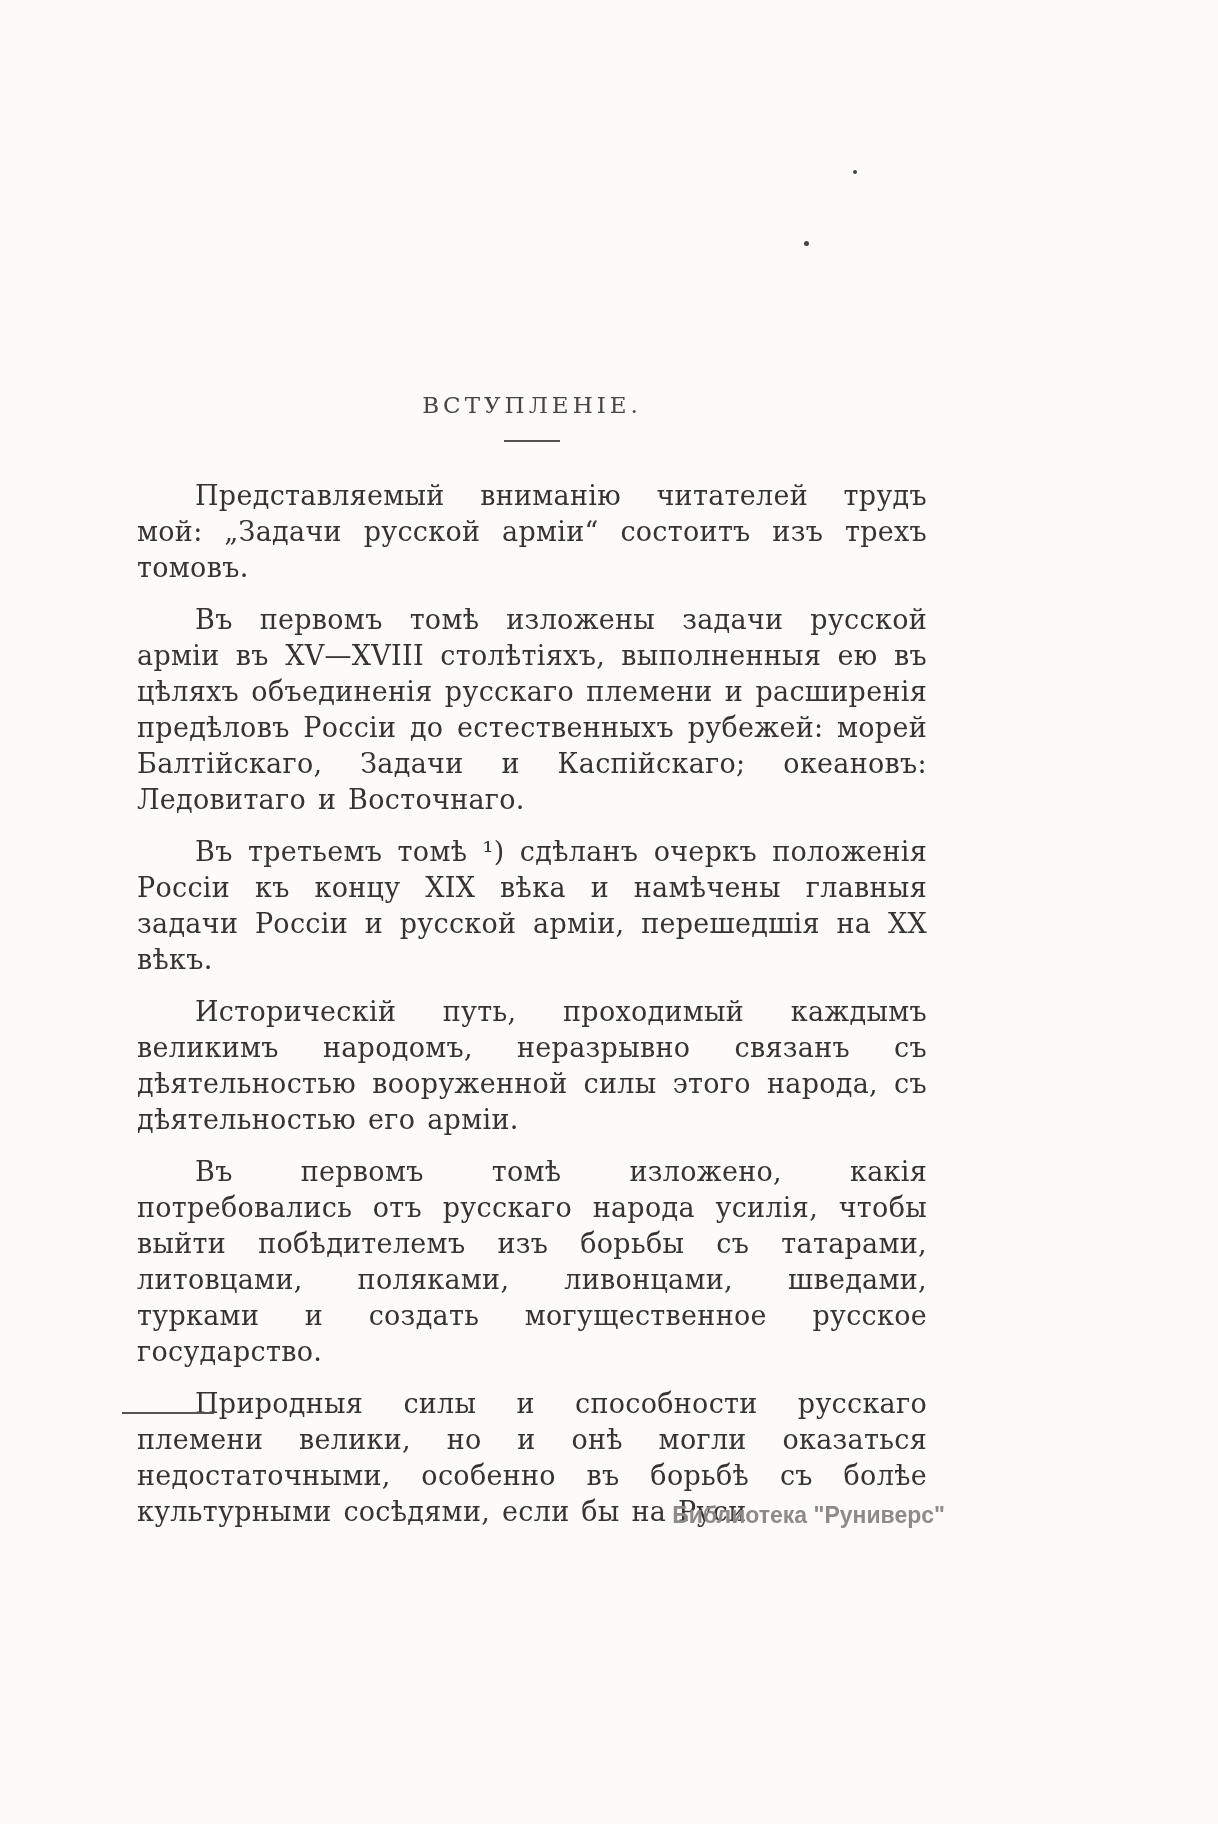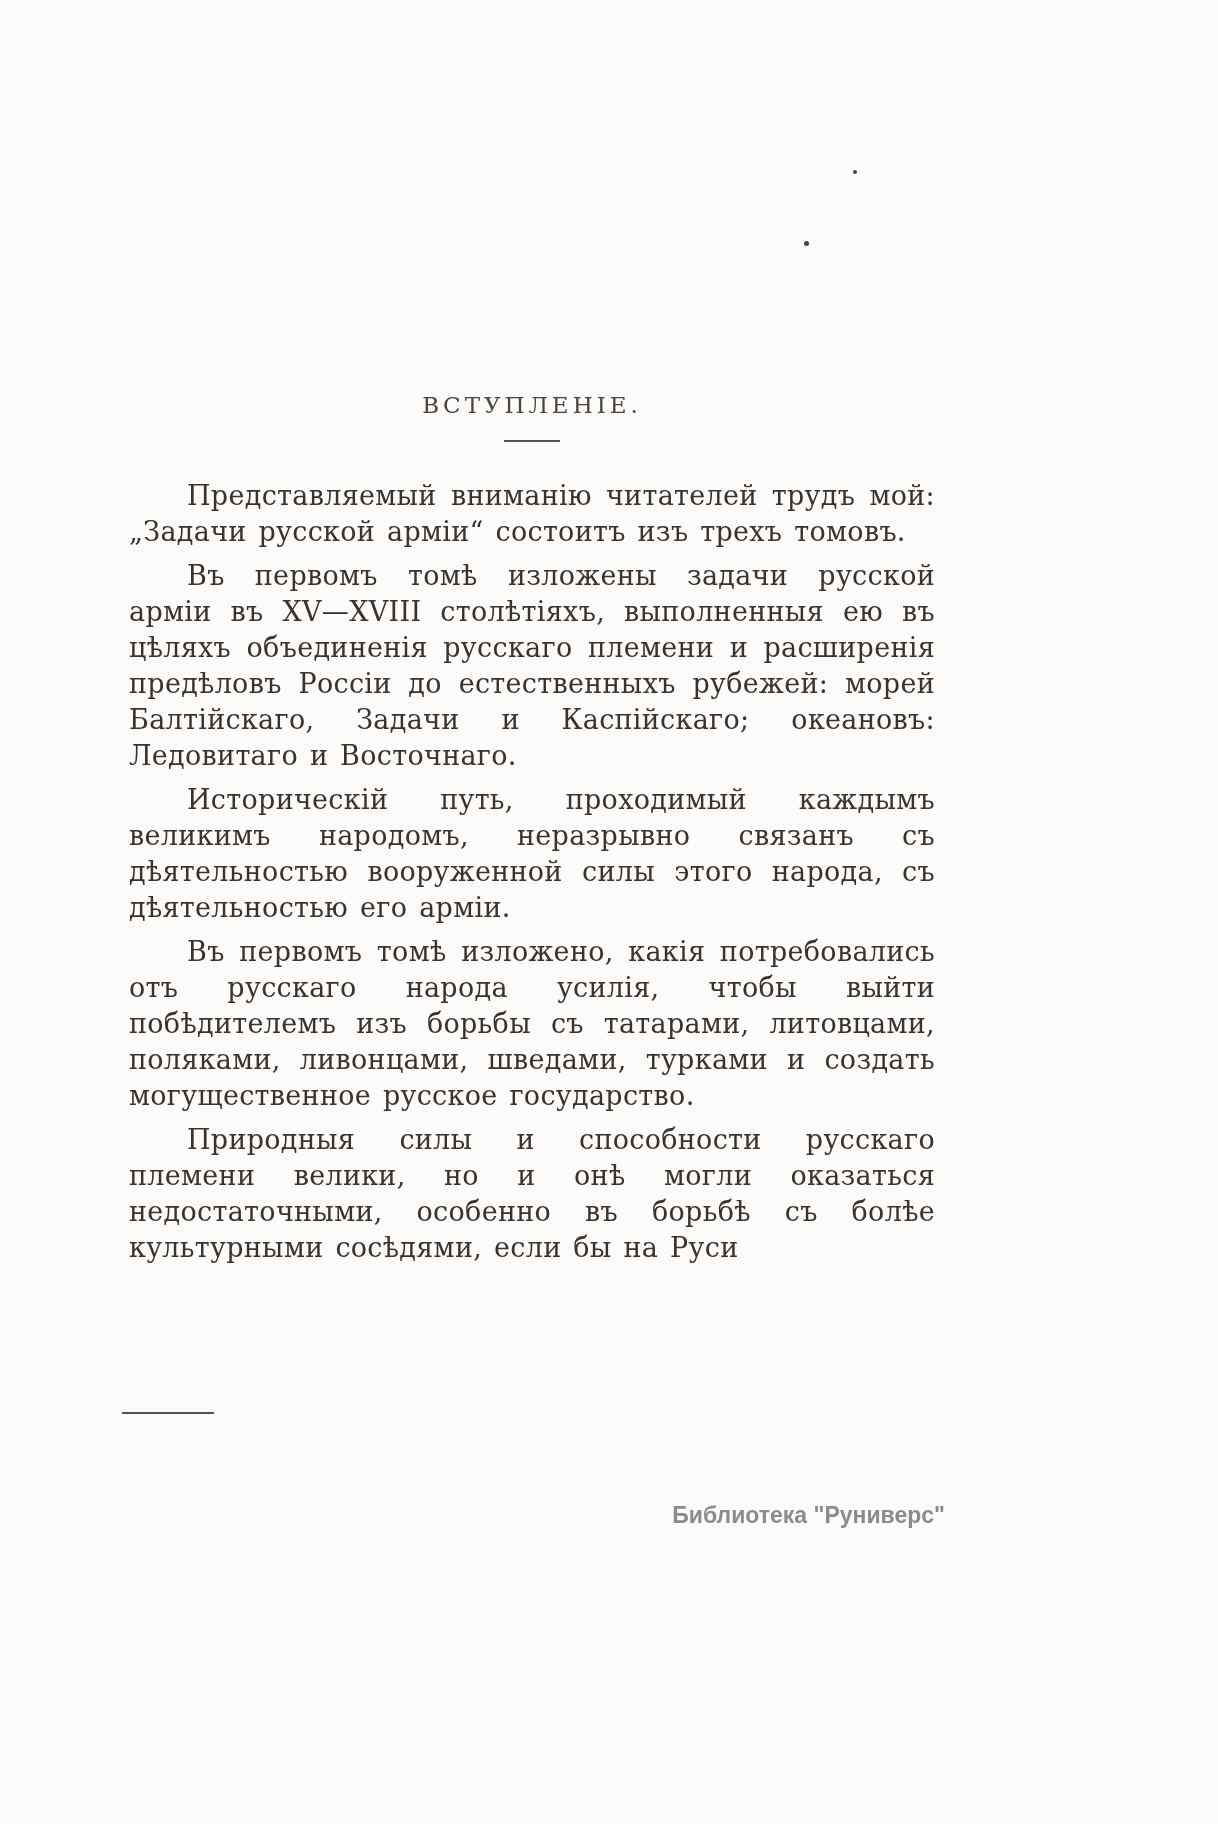--- a/index.html
+++ b/index.html
@@ -46,7 +46,7 @@
       margin: 0 auto 36px auto;
     }
     .text-block p {
-      margin: 8px;
+      margin: 16px;
       font-size: 27px;
       line-height: 36px;
       text-align: justify;

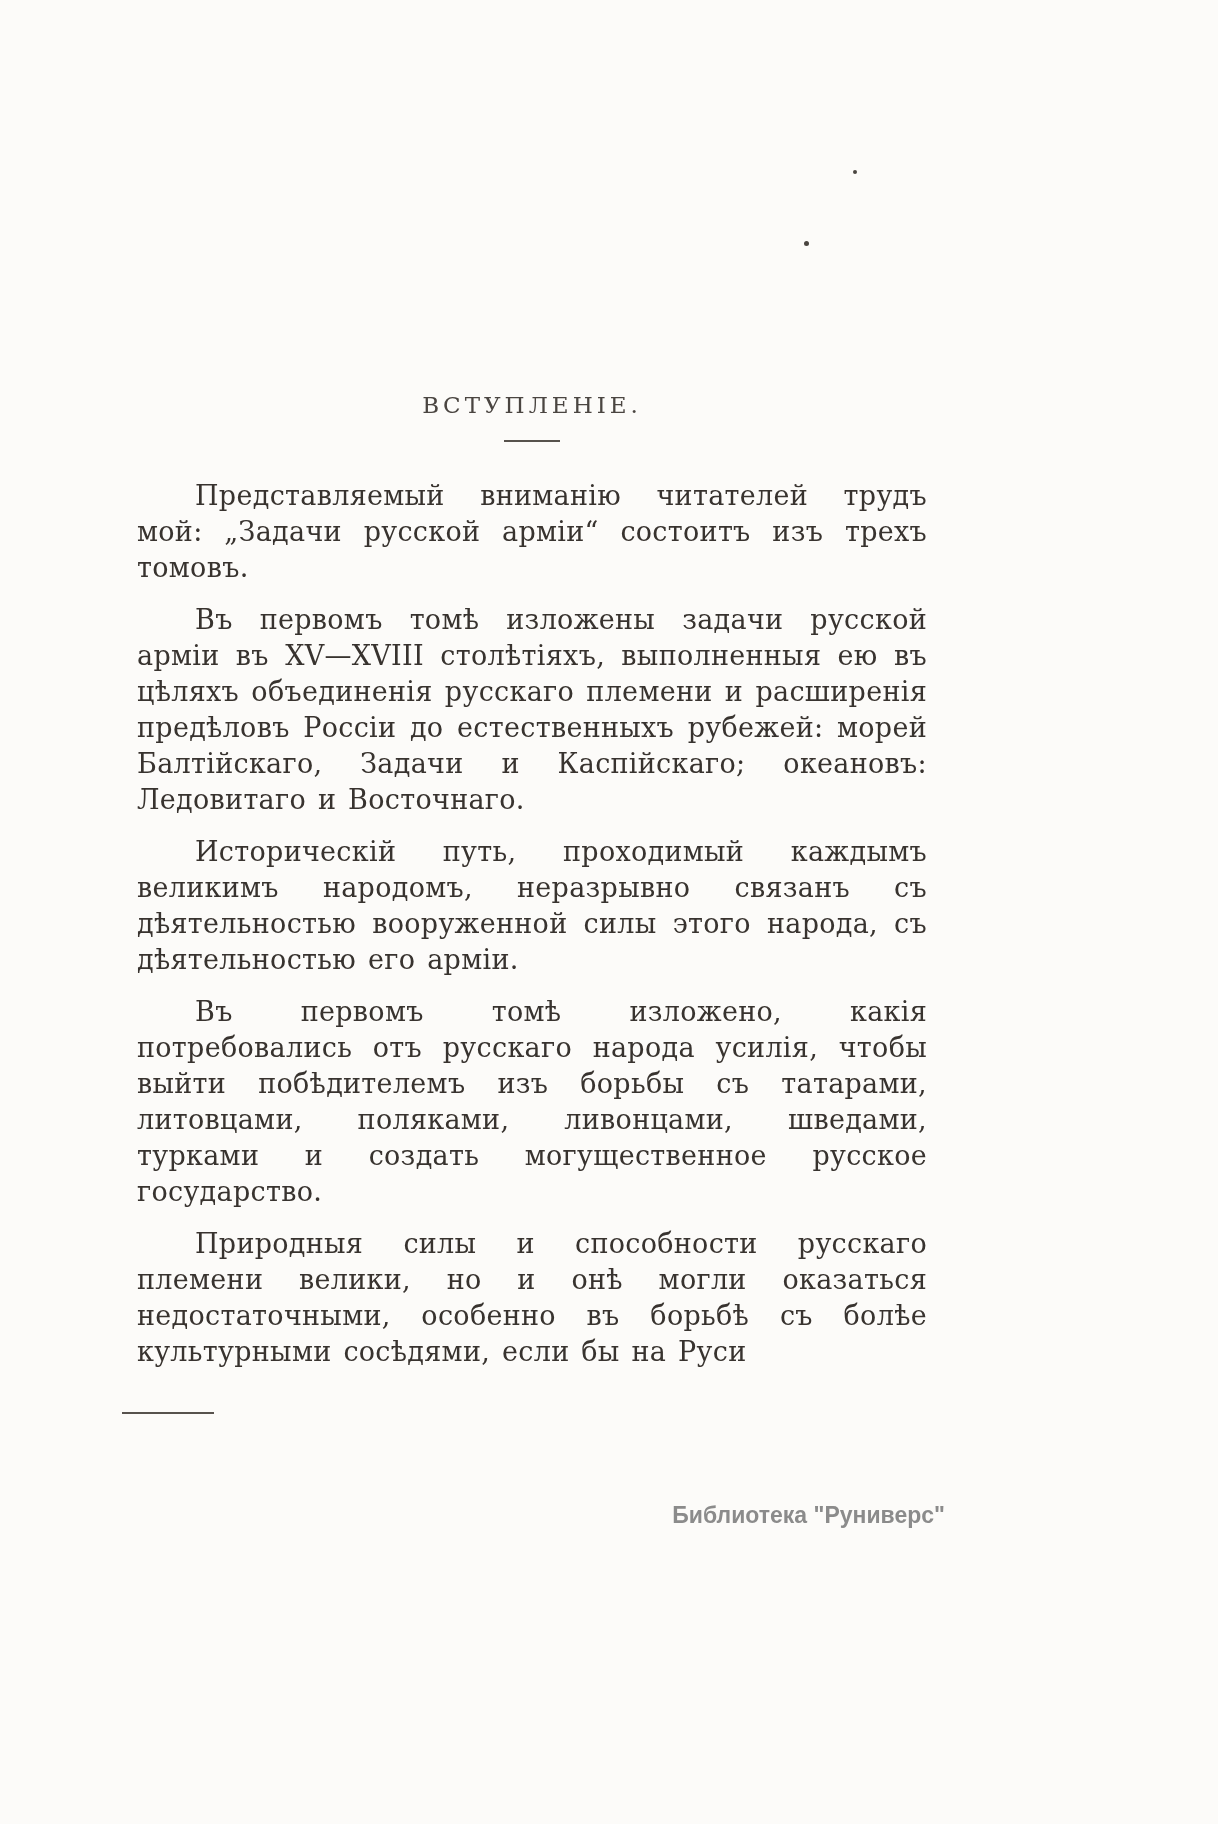--- a/index.html
+++ b/index.html
@@ -98,6 +98,7 @@
 
     <p>Представляемый вниманію читателей трудъ мой: „Задачи русской арміи“ состоитъ изъ трехъ томовъ.</p>
     <p>Въ первомъ томѣ изложены задачи русской арміи въ XV—XVIII столѣтіяхъ, выполненныя ею въ цѣляхъ объединенія русскаго племени и расширенія предѣловъ Россіи до естественныхъ рубежей: морей Балтійскаго, Задачи и Каспійскаго; океановъ: Ледовитаго и Восточнаго.</p>
+    <p>Въ третьемъ томѣ ¹) сдѣланъ очеркъ положенія Россіи къ концу XIX вѣка и намѣчены главныя задачи Россіи и русской арміи, перешедшія на XX вѣкъ.</p>
     <p>Историческій путь, проходимый каждымъ великимъ народомъ, неразрывно связанъ съ дѣятельностью вооруженной силы этого народа, съ дѣятельностью его арміи.</p>
     <p>Въ первомъ томѣ изложено, какія потребовались отъ русскаго народа усилія, чтобы выйти побѣдителемъ изъ борьбы съ татарами, литовцами, поляками, ливонцами, шведами, турками и создать могущественное русское государство.</p>
     <p>Природныя силы и способности русскаго племени велики, но и онѣ могли оказаться недостаточными, особенно въ борьбѣ съ болѣе культурными сосѣдями, если бы на Руси</p>

